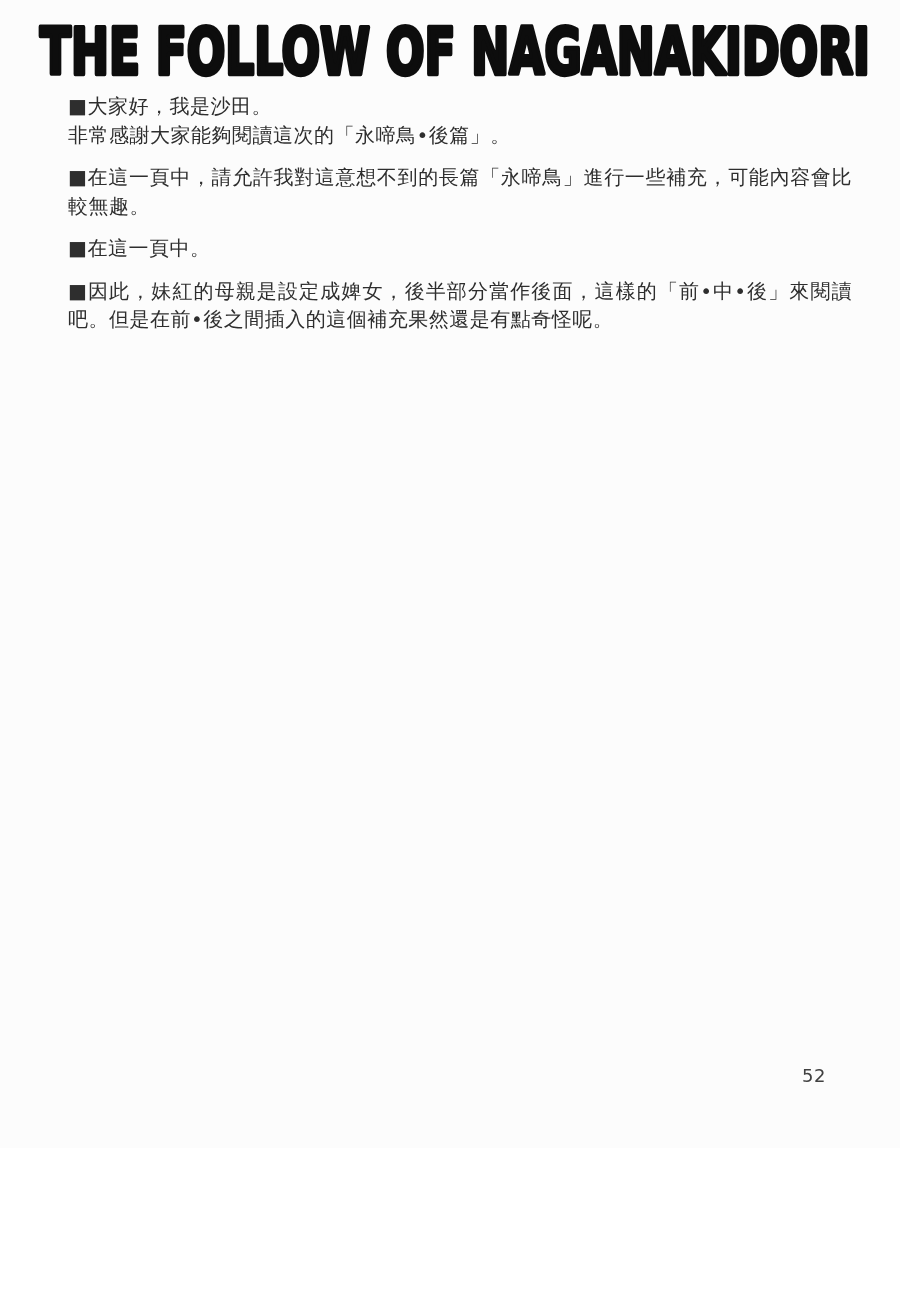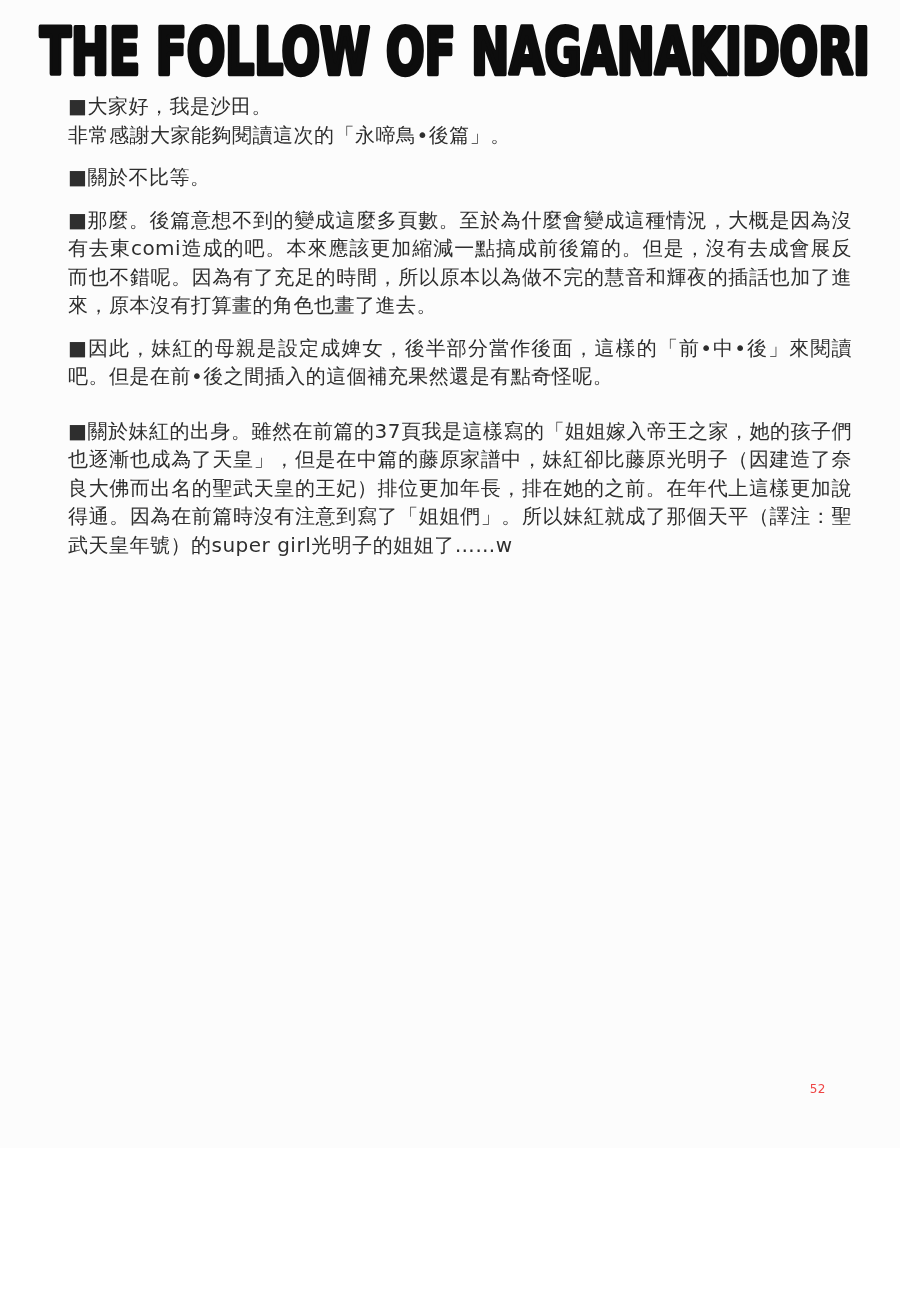--- a/index.html
+++ b/index.html
@@ -69,6 +69,7 @@
   <div class="text-block">
     <p>■大家好，我是沙田。
 非常感謝大家能夠閱讀這次的「永啼鳥•後篇」。</p>
+    <p>■在這一頁中，請允許我對這意想不到的長篇「永啼鳥」進行一些補充，可能內容會比較無趣。</p>
     <p>■關於不比等。</p>
     <p>■那麼。後篇意想不到的變成這麼多頁數。至於為什麼會變成這種情況，大概是因為沒有去東comi造成的吧。本來應該更加縮減一點搞成前後篇的。但是，沒有去成會展反而也不錯呢。因為有了充足的時間，所以原本以為做不完的慧音和輝夜的插話也加了進來，原本沒有打算畫的角色也畫了進去。</p>
     <p>■因此，妹紅的母親是設定成婢女，後半部分當作後面，這樣的「前•中•後」來閱讀吧。但是在前•後之間插入的這個補充果然還是有點奇怪呢。</p>

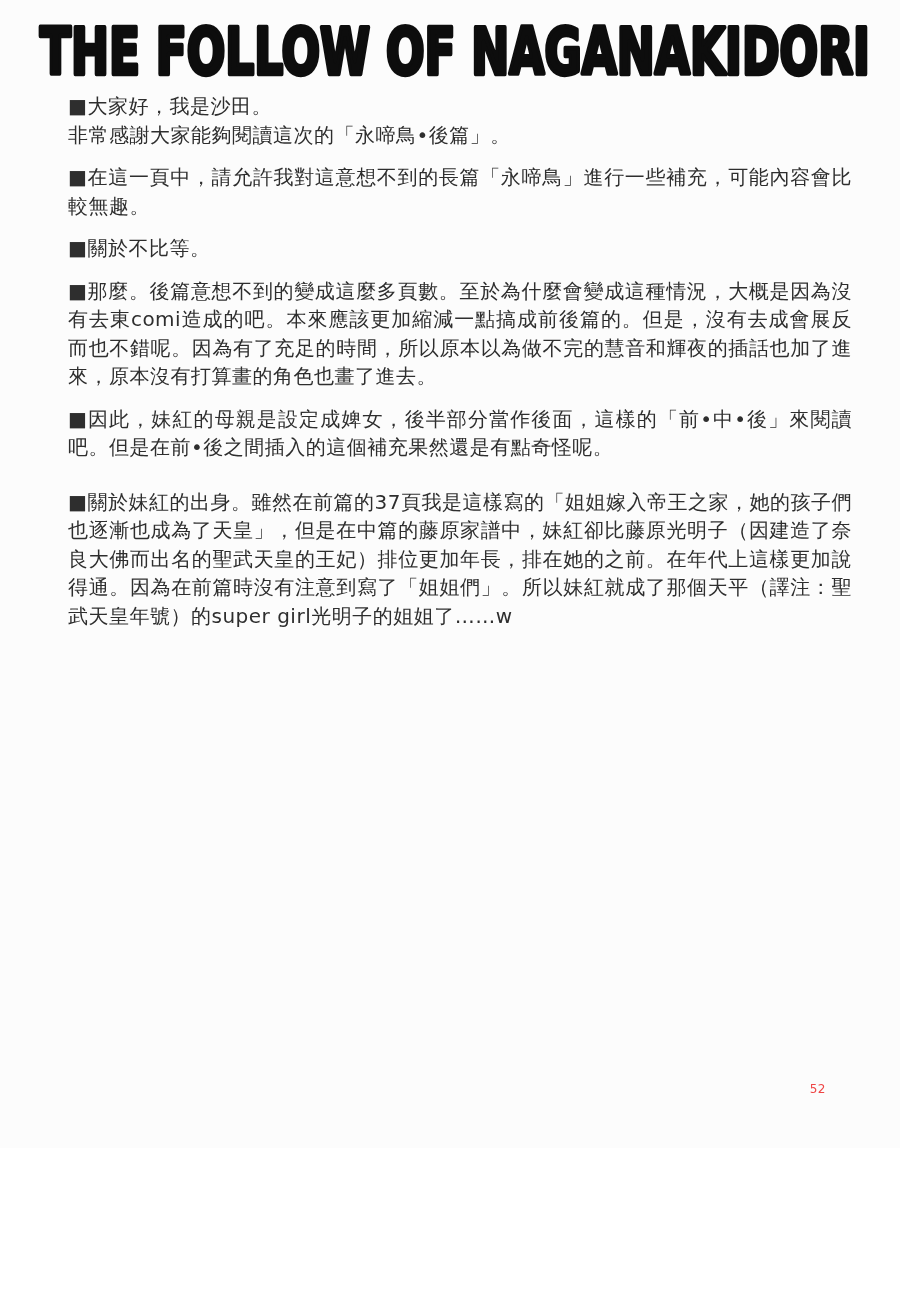--- a/index.html
+++ b/index.html
@@ -70,7 +70,7 @@
     <p>■大家好，我是沙田。
 非常感謝大家能夠閱讀這次的「永啼鳥•後篇」。</p>
     <p>■在這一頁中，請允許我對這意想不到的長篇「永啼鳥」進行一些補充，可能內容會比較無趣。</p>
-    <p>■關於不比等。</p>
+    <p>■在這一頁中。</p>
     <p>■那麼。後篇意想不到的變成這麼多頁數。至於為什麼會變成這種情況，大概是因為沒有去東comi造成的吧。本來應該更加縮減一點搞成前後篇的。但是，沒有去成會展反而也不錯呢。因為有了充足的時間，所以原本以為做不完的慧音和輝夜的插話也加了進來，原本沒有打算畫的角色也畫了進去。</p>
     <p>■因此，妹紅的母親是設定成婢女，後半部分當作後面，這樣的「前•中•後」來閱讀吧。但是在前•後之間插入的這個補充果然還是有點奇怪呢。</p>
     <p class="gap-xl">■關於妹紅的出身。雖然在前篇的37頁我是這樣寫的「姐姐嫁入帝王之家，她的孩子們也逐漸也成為了天皇」，但是在中篇的藤原家譜中，妹紅卻比藤原光明子（因建造了奈良大佛而出名的聖武天皇的王妃）排位更加年長，排在她的之前。在年代上這樣更加說得通。因為在前篇時沒有注意到寫了「姐姐們」。所以妹紅就成了那個天平（譯注：聖武天皇年號）的super girl光明子的姐姐了……w</p>

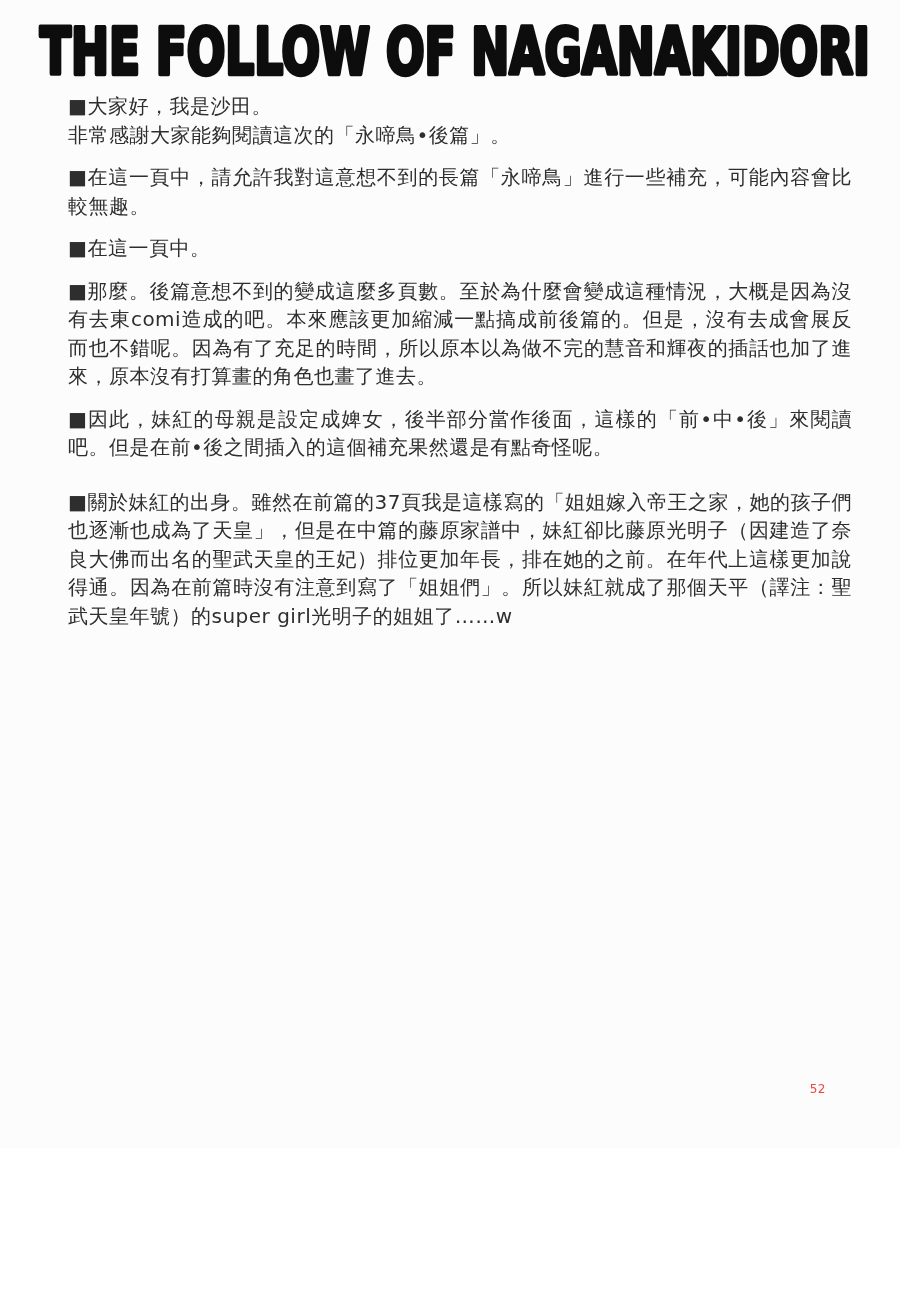--- a/index.html
+++ b/index.html
@@ -71,7 +71,6 @@
 非常感謝大家能夠閱讀這次的「永啼鳥•後篇」。</p>
     <p>■在這一頁中，請允許我對這意想不到的長篇「永啼鳥」進行一些補充，可能內容會比較無趣。</p>
     <p>■在這一頁中。</p>
-    <p>■那麼。後篇意想不到的變成這麼多頁數。至於為什麼會變成這種情況，大概是因為沒有去東comi造成的吧。本來應該更加縮減一點搞成前後篇的。但是，沒有去成會展反而也不錯呢。因為有了充足的時間，所以原本以為做不完的慧音和輝夜的插話也加了進來，原本沒有打算畫的角色也畫了進去。</p>
     <p>■因此，妹紅的母親是設定成婢女，後半部分當作後面，這樣的「前•中•後」來閱讀吧。但是在前•後之間插入的這個補充果然還是有點奇怪呢。</p>
     <p class="gap-xl">■關於妹紅的出身。雖然在前篇的37頁我是這樣寫的「姐姐嫁入帝王之家，她的孩子們也逐漸也成為了天皇」，但是在中篇的藤原家譜中，妹紅卻比藤原光明子（因建造了奈良大佛而出名的聖武天皇的王妃）排位更加年長，排在她的之前。在年代上這樣更加說得通。因為在前篇時沒有注意到寫了「姐姐們」。所以妹紅就成了那個天平（譯注：聖武天皇年號）的super girl光明子的姐姐了……w</p>
   </div>

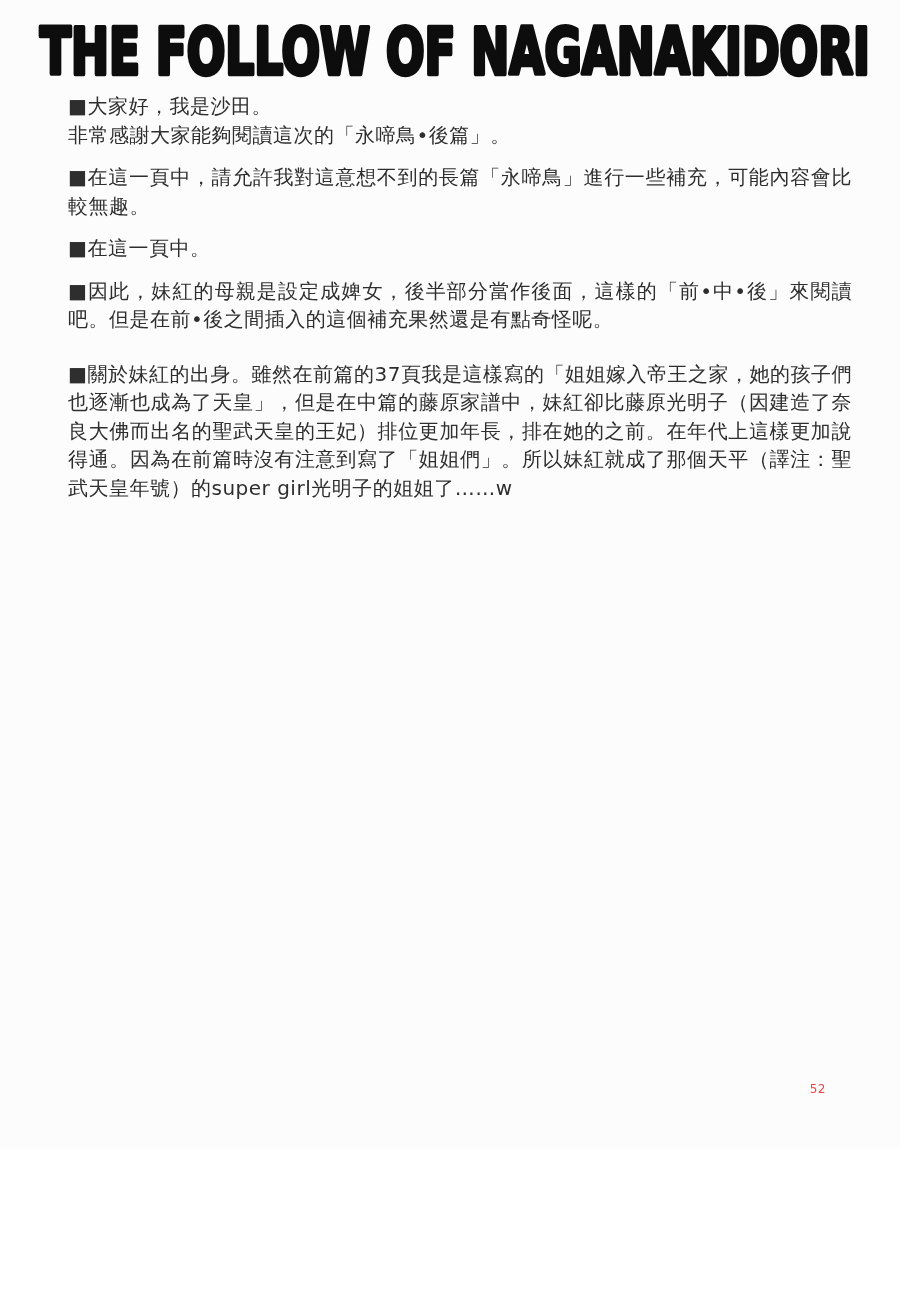--- a/index.html
+++ b/index.html
@@ -72,7 +72,6 @@
     <p>■在這一頁中，請允許我對這意想不到的長篇「永啼鳥」進行一些補充，可能內容會比較無趣。</p>
     <p>■在這一頁中。</p>
     <p>■因此，妹紅的母親是設定成婢女，後半部分當作後面，這樣的「前•中•後」來閱讀吧。但是在前•後之間插入的這個補充果然還是有點奇怪呢。</p>
-    <p class="gap-xl">■關於妹紅的出身。雖然在前篇的37頁我是這樣寫的「姐姐嫁入帝王之家，她的孩子們也逐漸也成為了天皇」，但是在中篇的藤原家譜中，妹紅卻比藤原光明子（因建造了奈良大佛而出名的聖武天皇的王妃）排位更加年長，排在她的之前。在年代上這樣更加說得通。因為在前篇時沒有注意到寫了「姐姐們」。所以妹紅就成了那個天平（譯注：聖武天皇年號）的super girl光明子的姐姐了……w</p>
   </div>
 
   <div class="page-number">52</div>

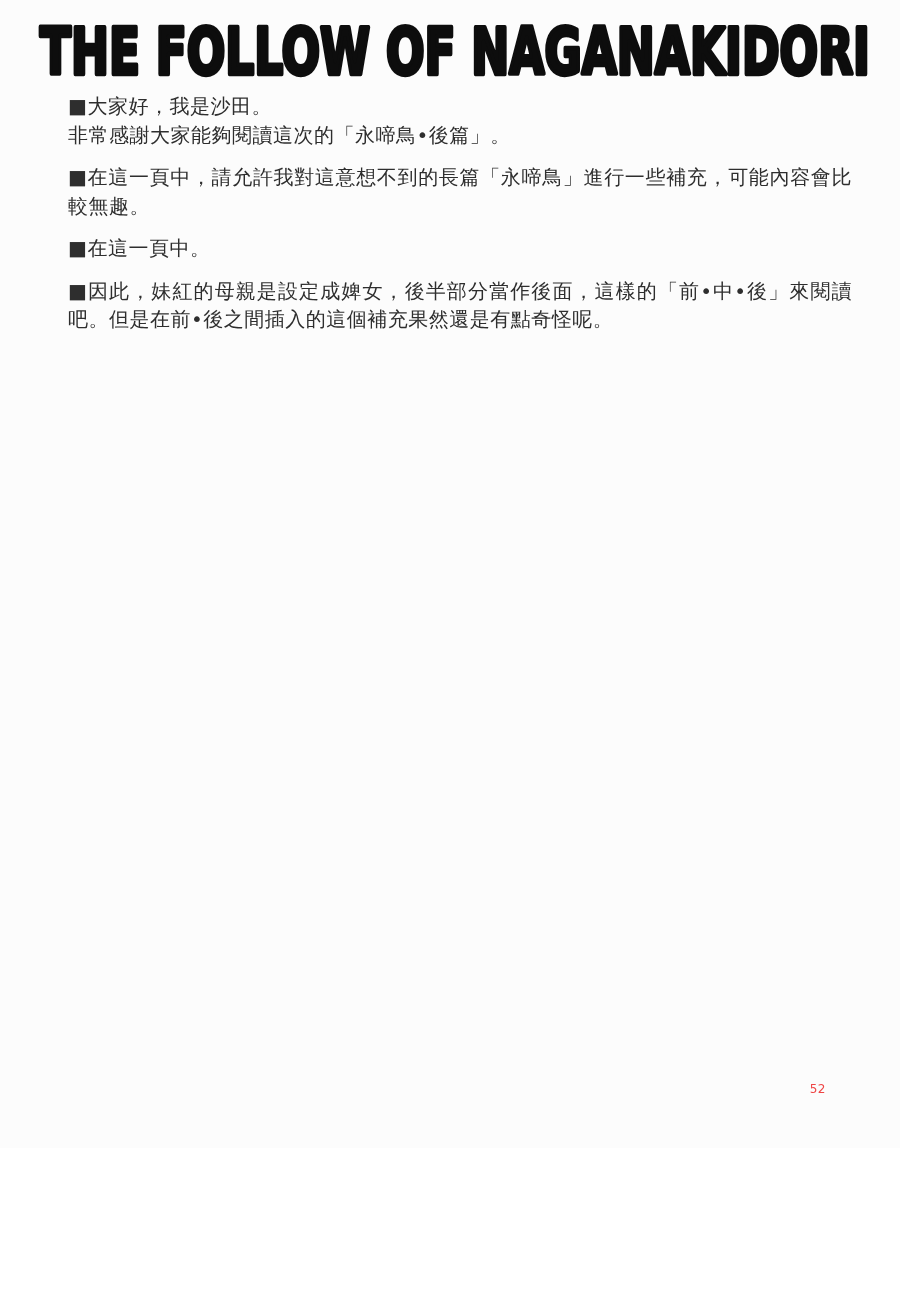--- a/index.html
+++ b/index.html
@@ -49,9 +49,9 @@
   .page-number {
     position: absolute;
     right: 74px;
-    bottom: 52px;
-    font-size: 12px;
-    color: #ef4444;
+    bottom: 62px;
+    font-size: 18px;
+    color: #404040;
     letter-spacing: 0.5px;
   }
 </style>

